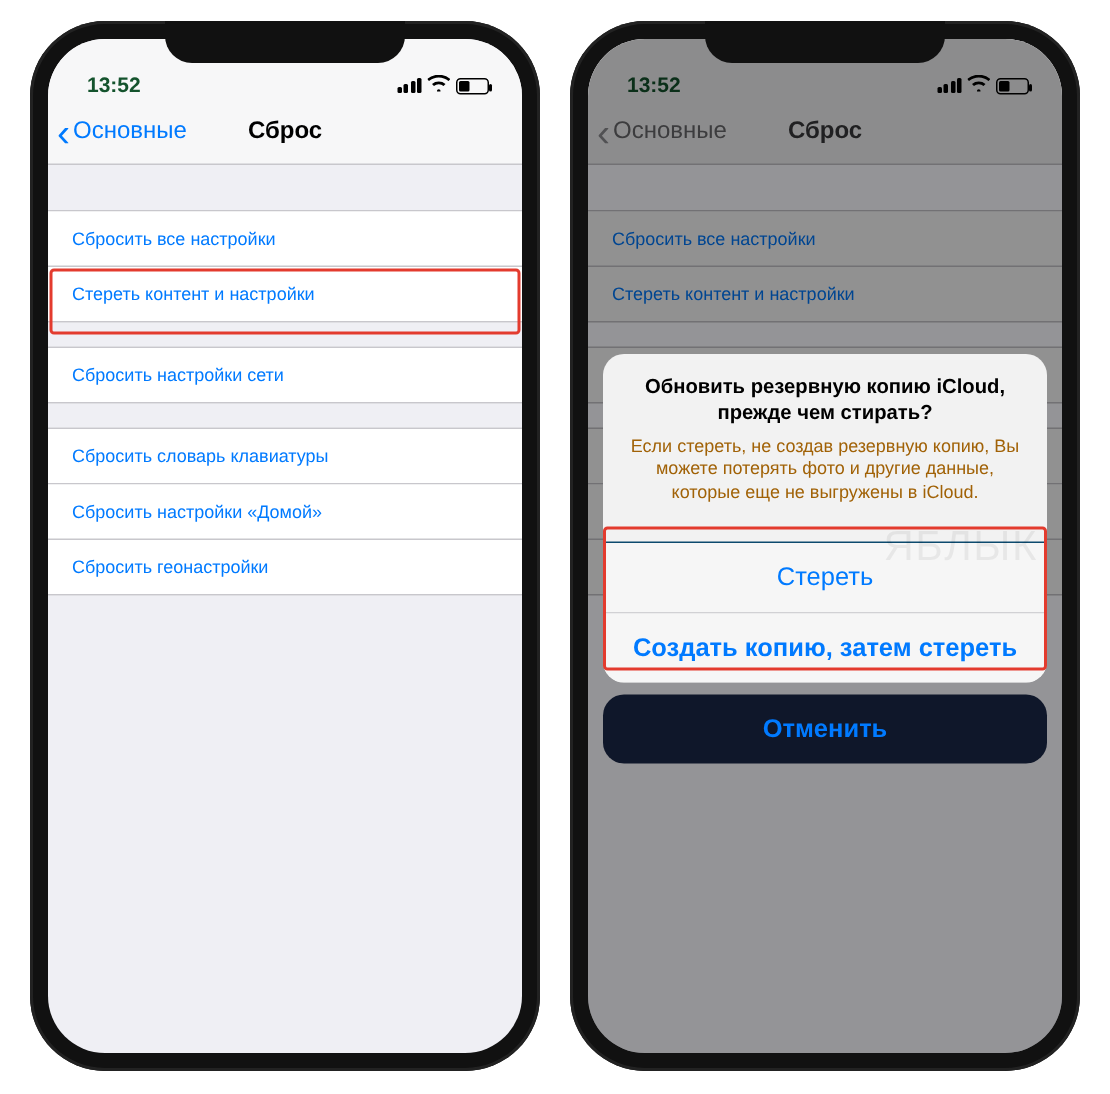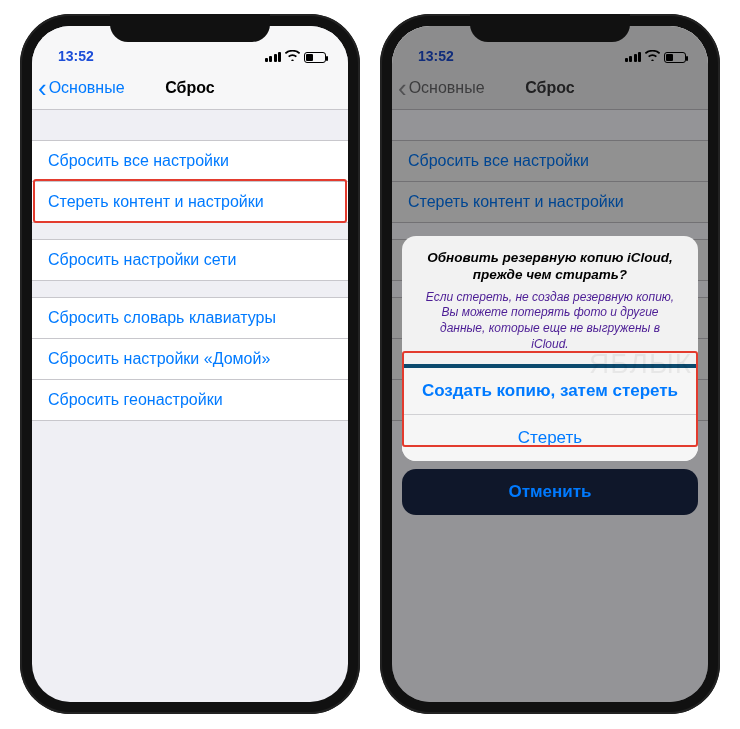--- a/index.html
+++ b/index.html
@@ -54,7 +54,7 @@
     background: #f7f7f8;
     font-size: 14px;
     font-weight: 600;
-    color: #1d4ed8;
+    color: #14532d;
   }
   .status-right { display: flex; align-items: center; gap: 4px; }
   .sig-bars { display: inline-flex; gap: 1.5px; align-items: flex-end; }

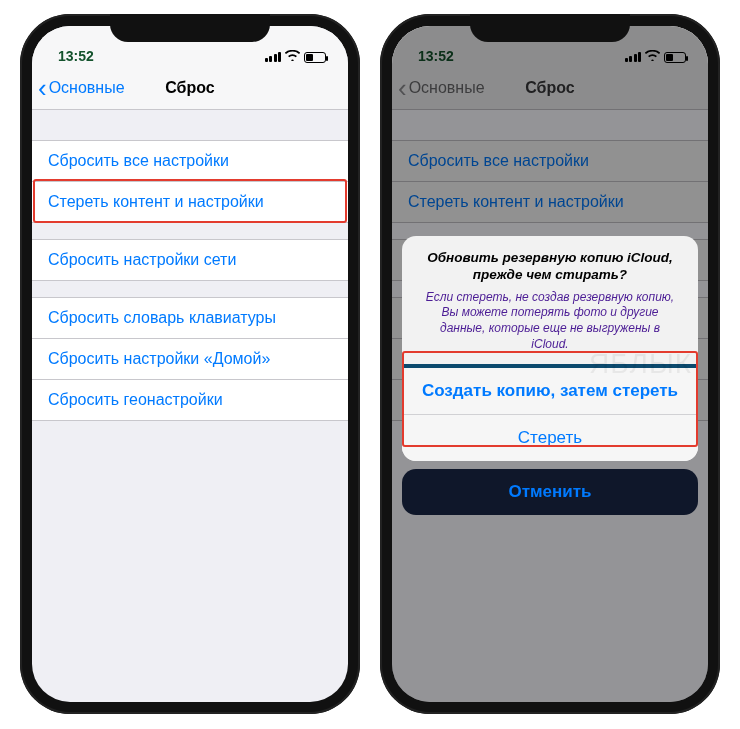--- a/index.html
+++ b/index.html
@@ -106,7 +106,7 @@
   .row {
     padding: 11px 16px;
     color: #007aff;
-    font-size: 16px;
+    font-size: 12px;
     border-bottom: 1px solid #c8c7cc;
     background: #fff;
     cursor: pointer;

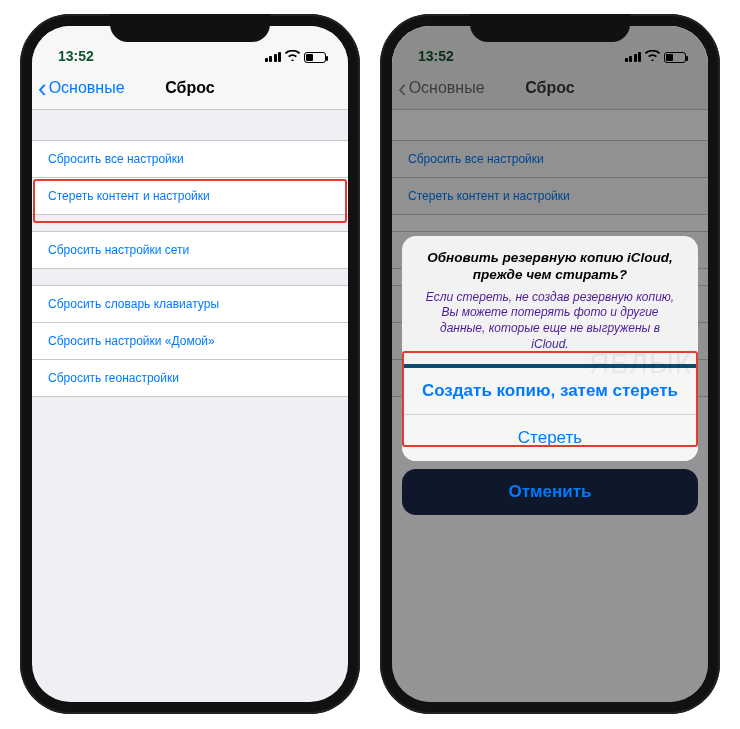--- a/index.html
+++ b/index.html
@@ -147,9 +147,8 @@
     text-align: center;
   }
   .sheet-header {
-    padding: 14px 18px 12px;
-    border-bottom: 4px solid #0c4a6e;
-    font-style: italic;
+    padding: 14px 18px 24px;
+    border-bottom: 1px solid #0c4a6e;
   }
   .sheet-title {
     font-size: 13.5px;

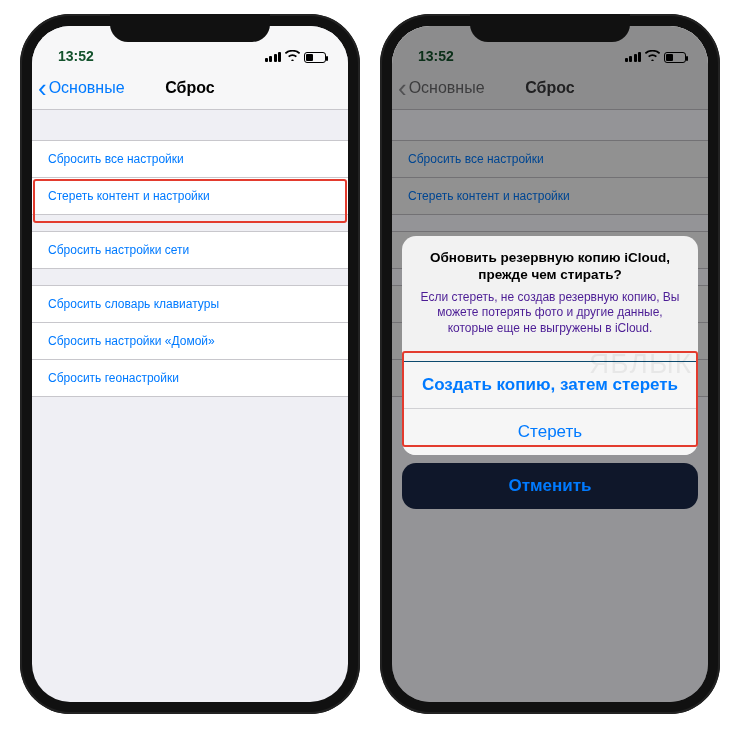--- a/index.html
+++ b/index.html
@@ -159,7 +159,7 @@
   }
   .sheet-msg {
     font-size: 12px;
-    color: #4c1d95;
+    color: #a16207;
     line-height: 1.3;
   }
   .sheet-btn {

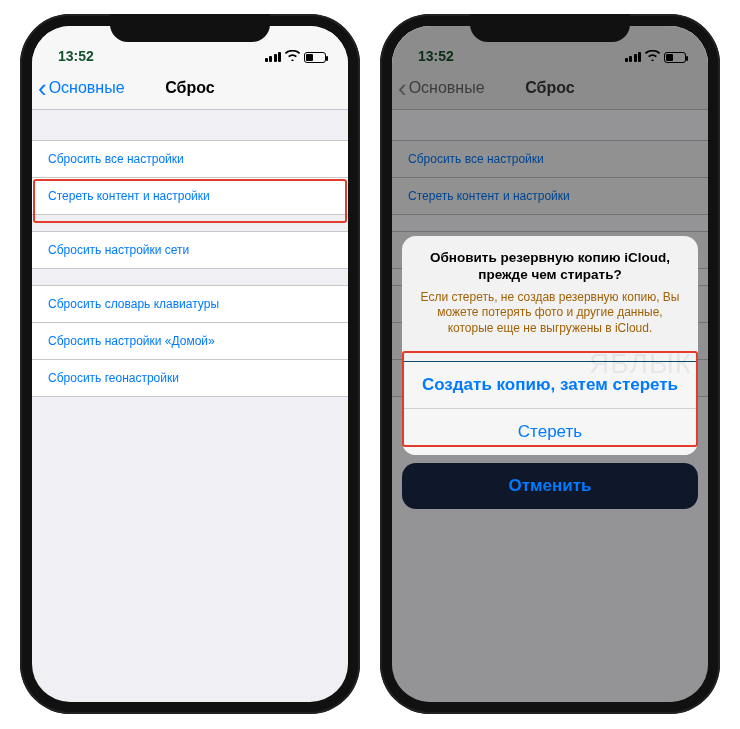--- a/index.html
+++ b/index.html
@@ -307,8 +307,8 @@
             <div class="sheet-title">Обновить резервную копию iCloud, прежде чем стирать?</div>
             <div class="sheet-msg">Если стереть, не создав резервную копию, Вы можете потерять фото и другие данные, которые еще не выгружены в iCloud.</div>
           </div>
+          <div class="sheet-btn">Стереть</div>
           <div class="sheet-btn bold">Создать копию, затем стереть</div>
-          <div class="sheet-btn">Стереть</div>
         </div>
         <div class="sheet-cancel">Отменить</div>
       </div>

